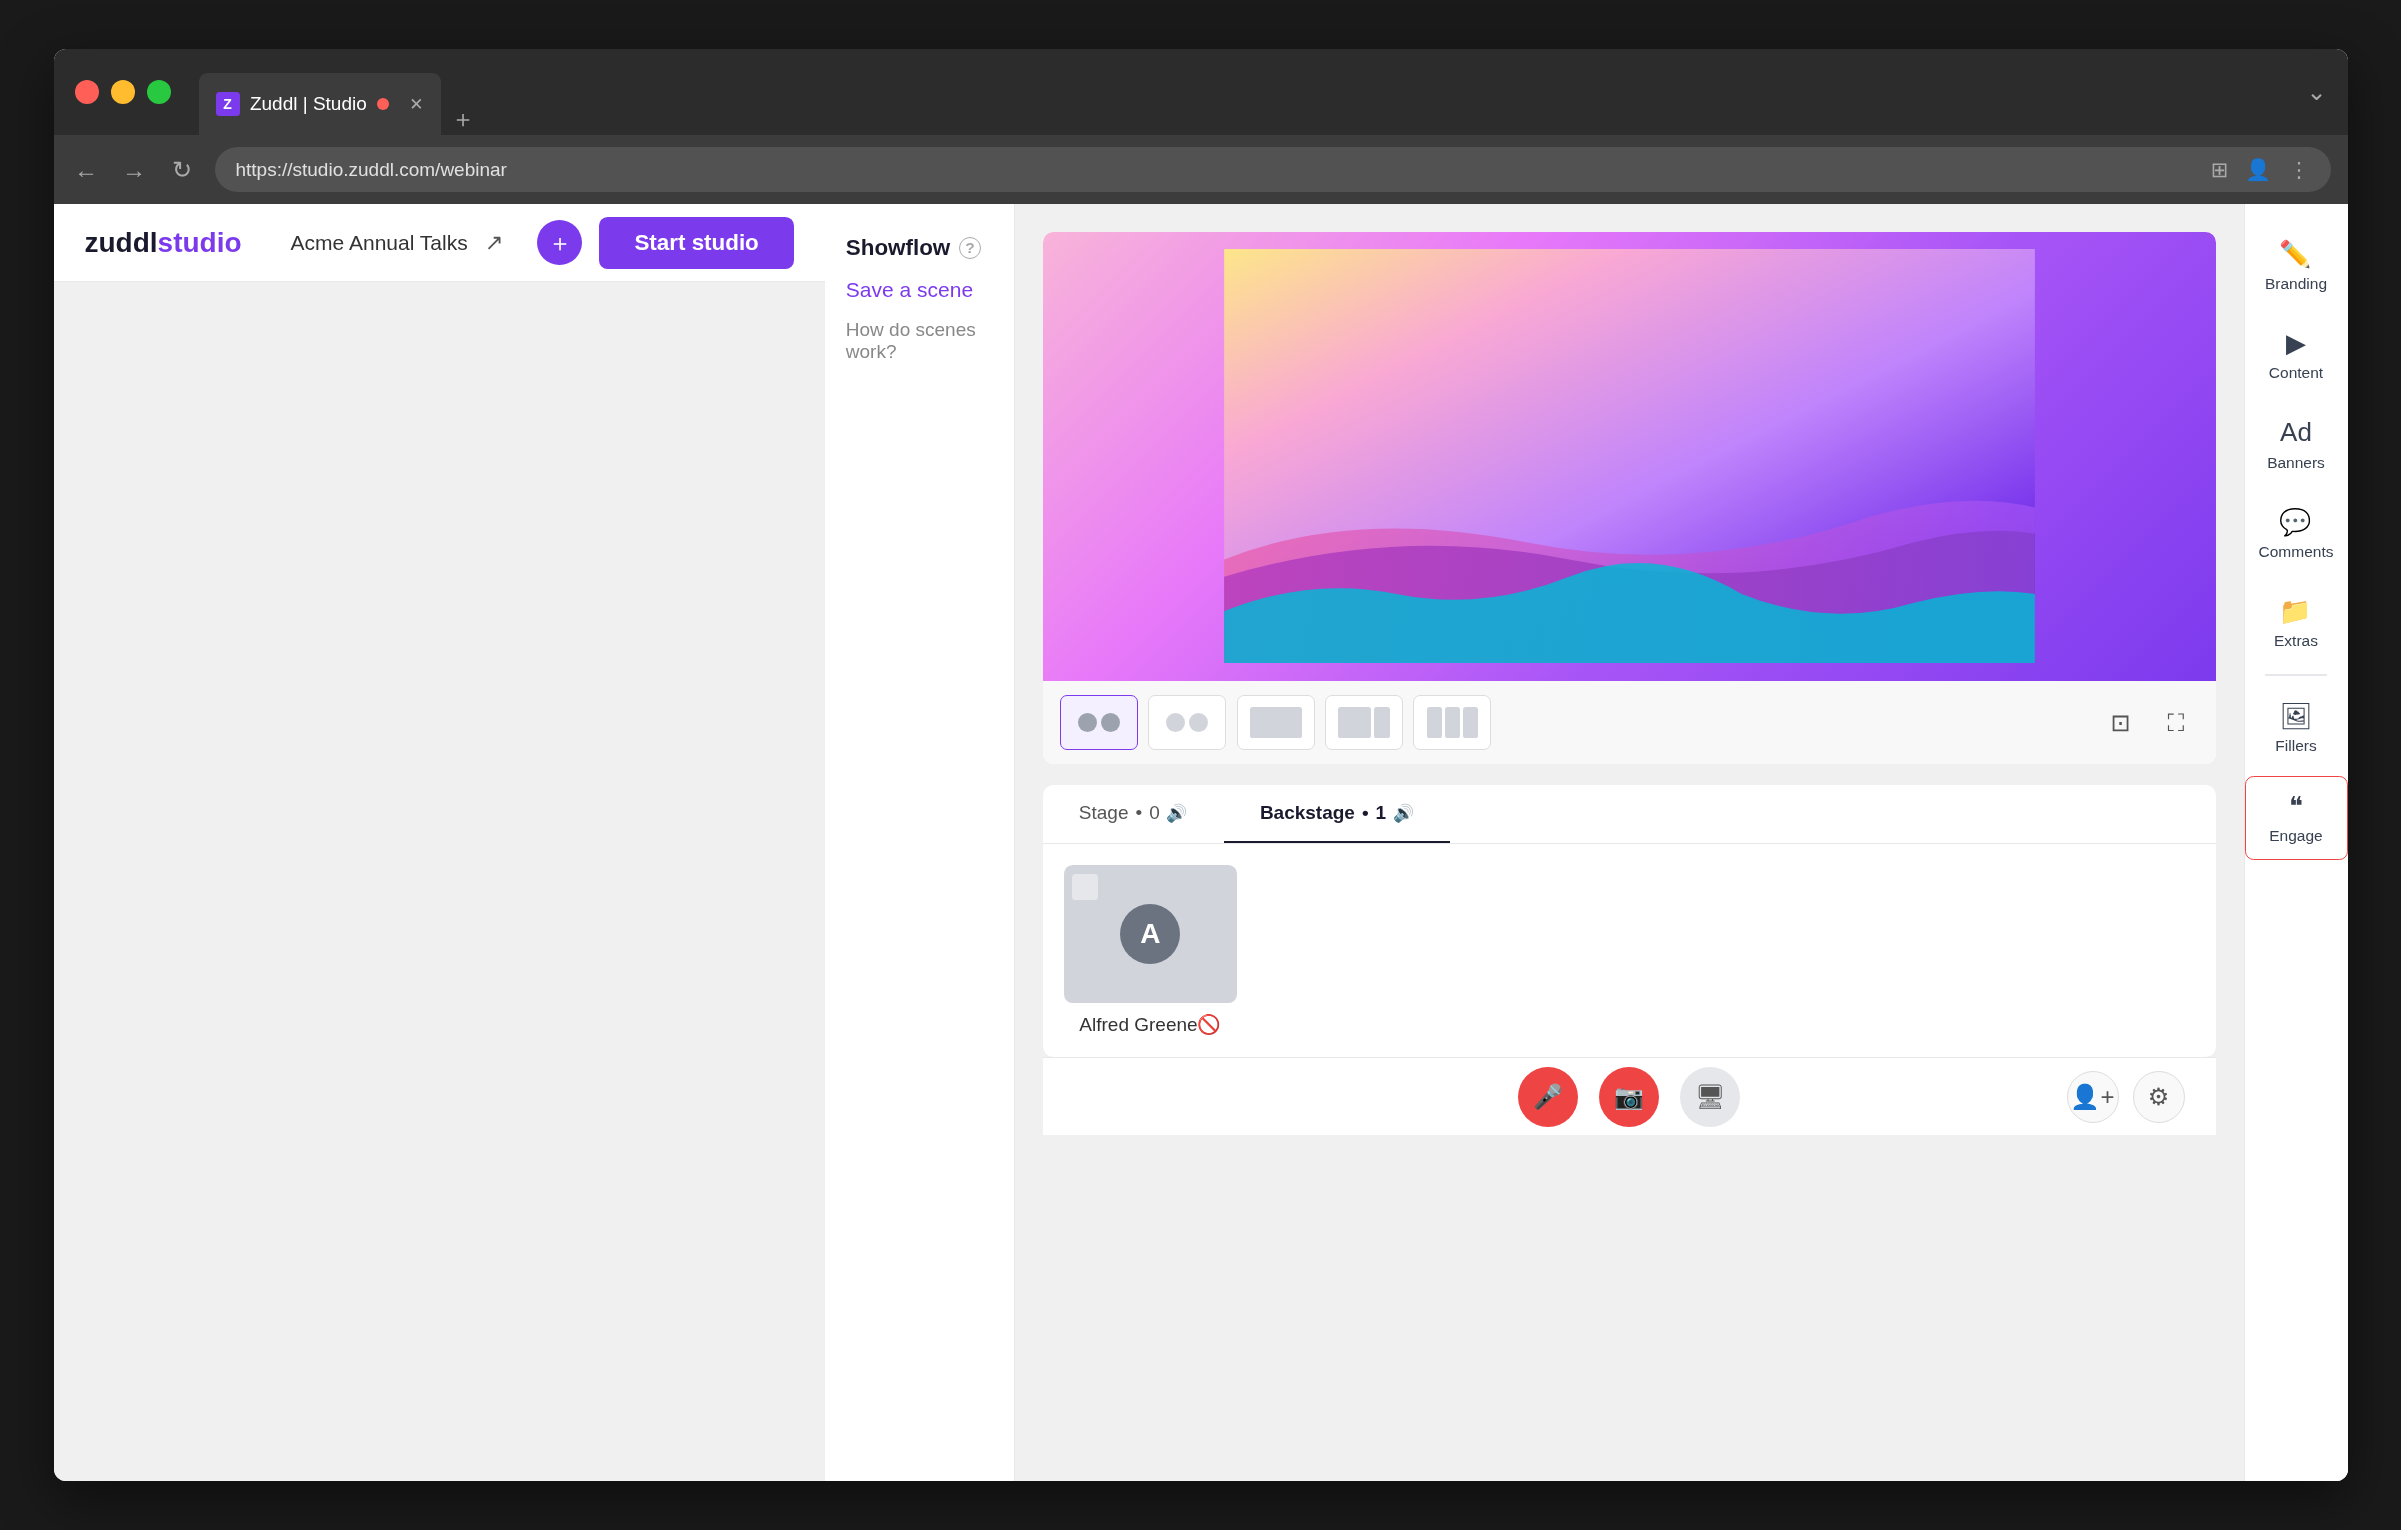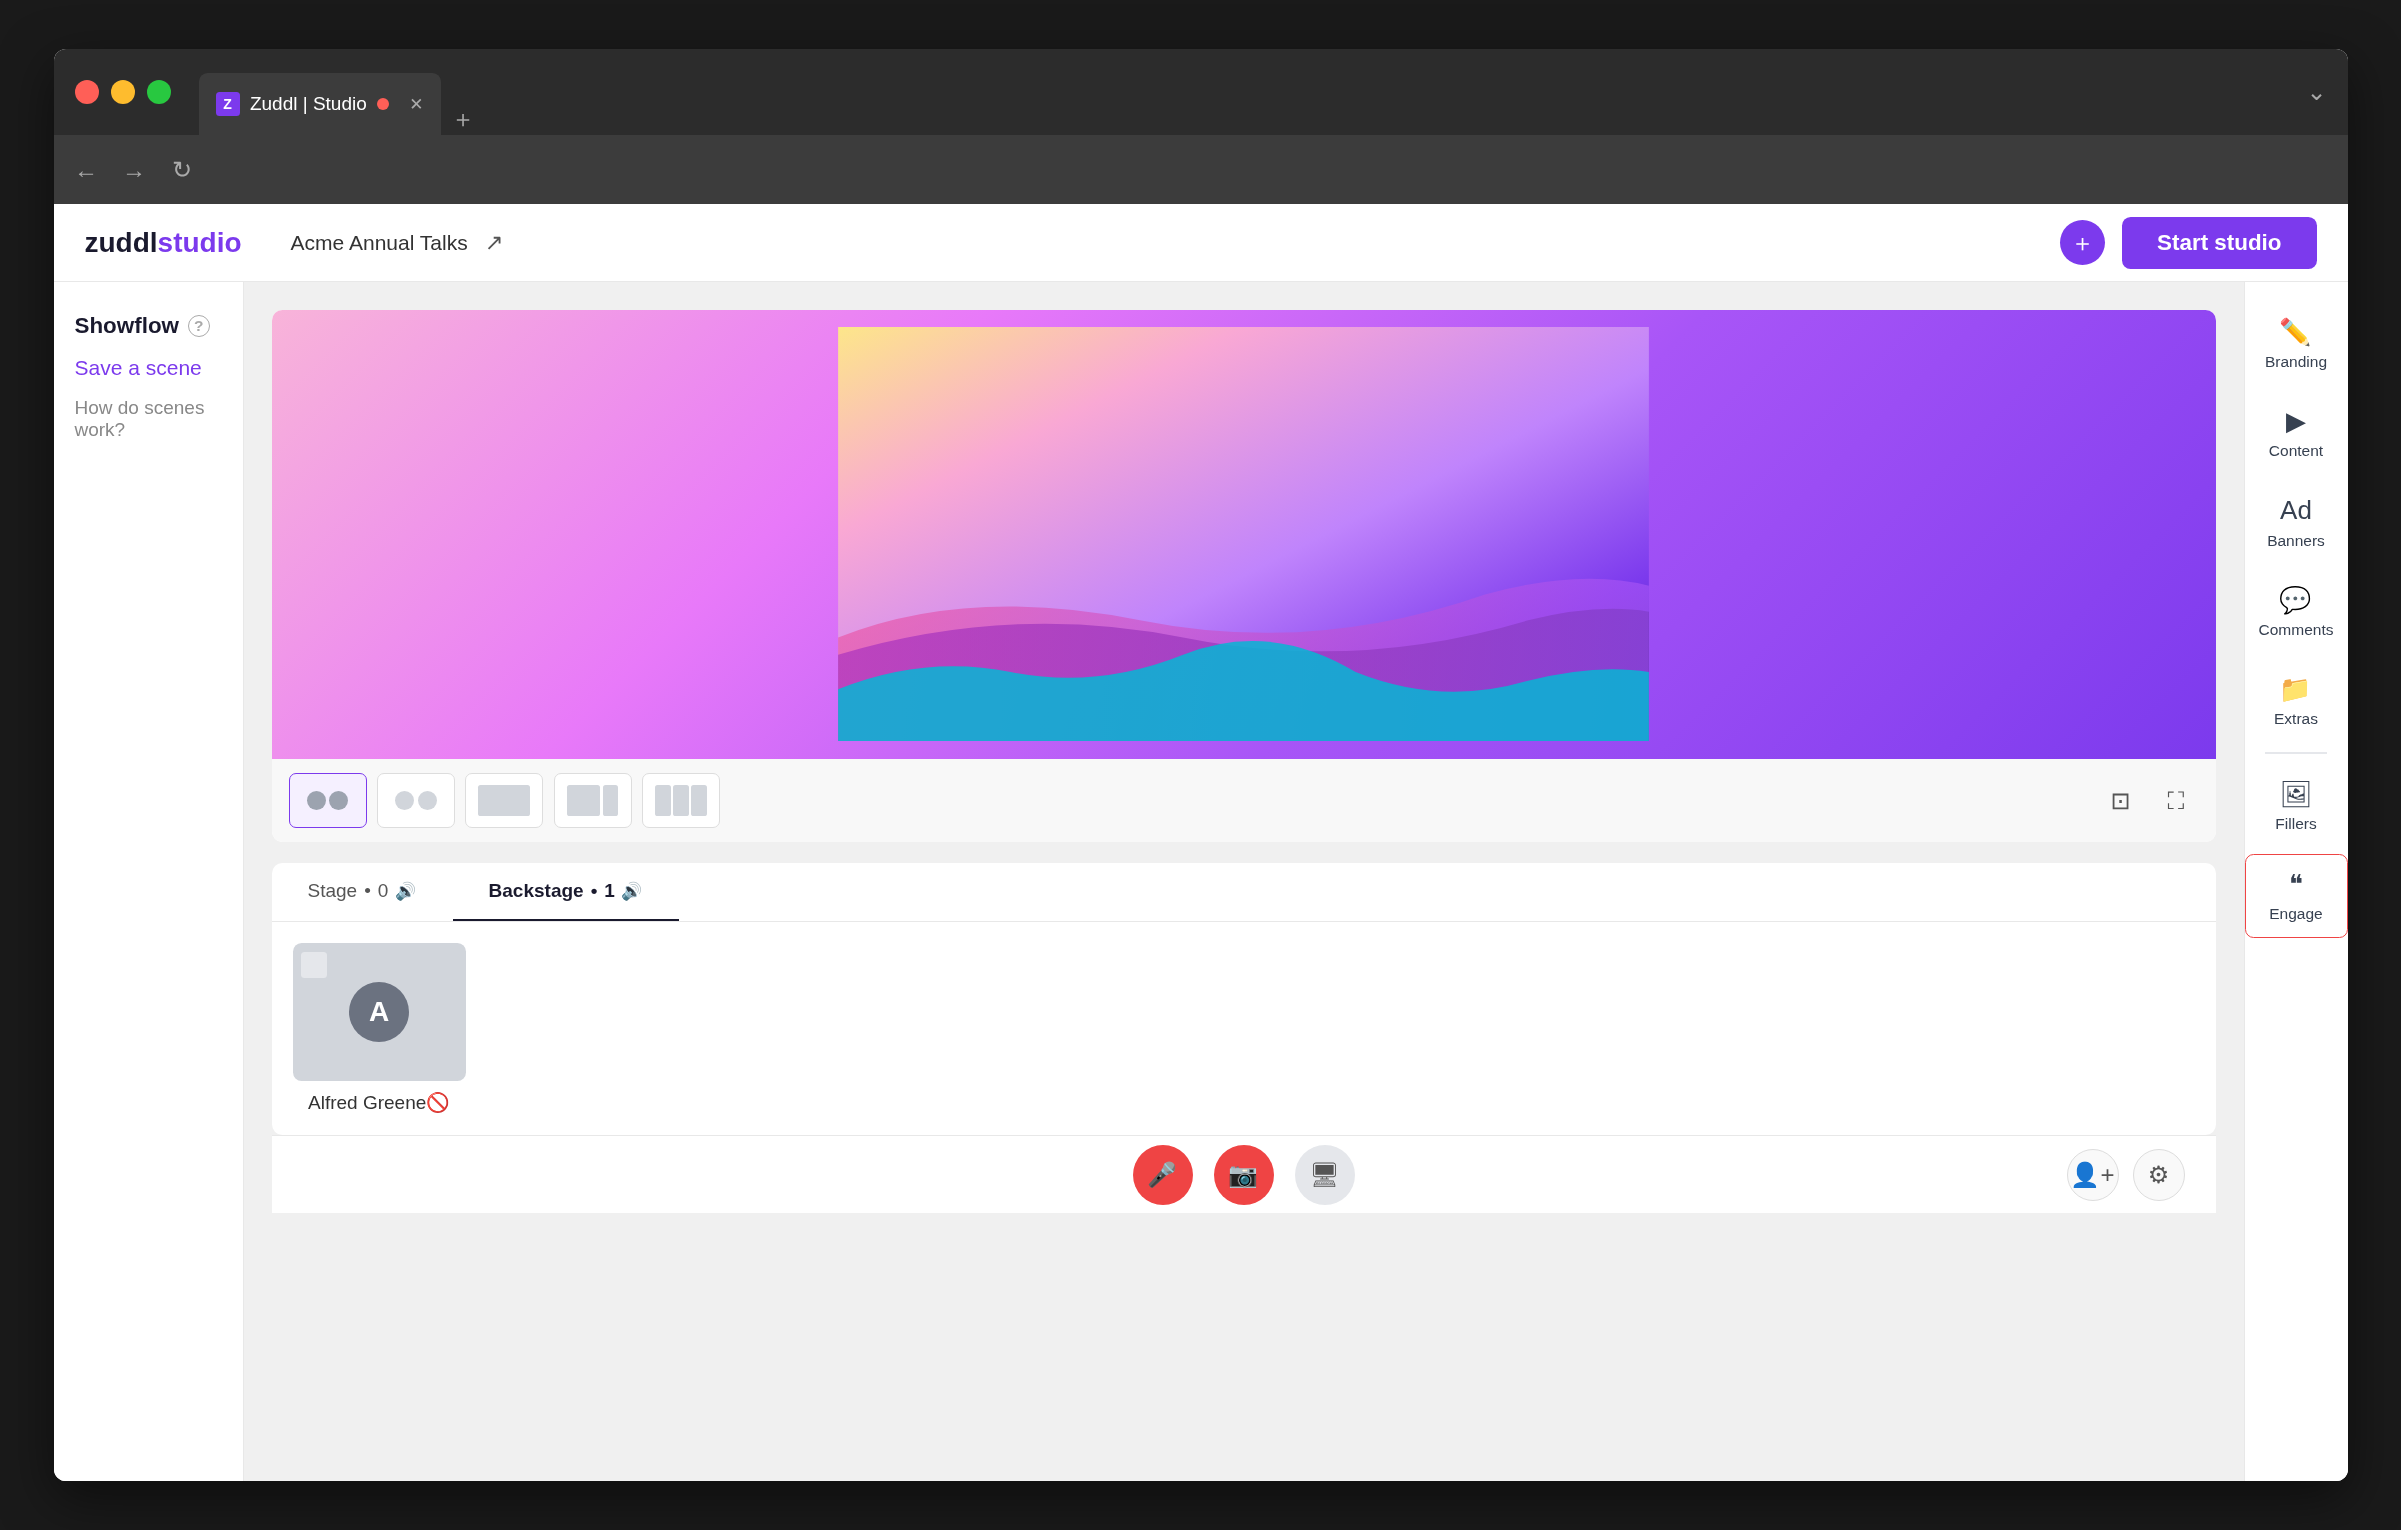--- a/index.html
+++ b/index.html
@@ -494,6 +494,14 @@
     <span class="nav-btn">←</span>
     <span class="nav-btn">→</span>
     <span class="nav-btn">↻</span>
+    <div class="address-bar">
+      <span class="address-text">https://studio.zuddl.com/webinar</span>
+      <div class="address-icons">
+        <span>⊞</span>
+        <span>👤</span>
+        <span>⋮</span>
+      </div>
+    </div>
   </div>
 
   <div class="app-content">

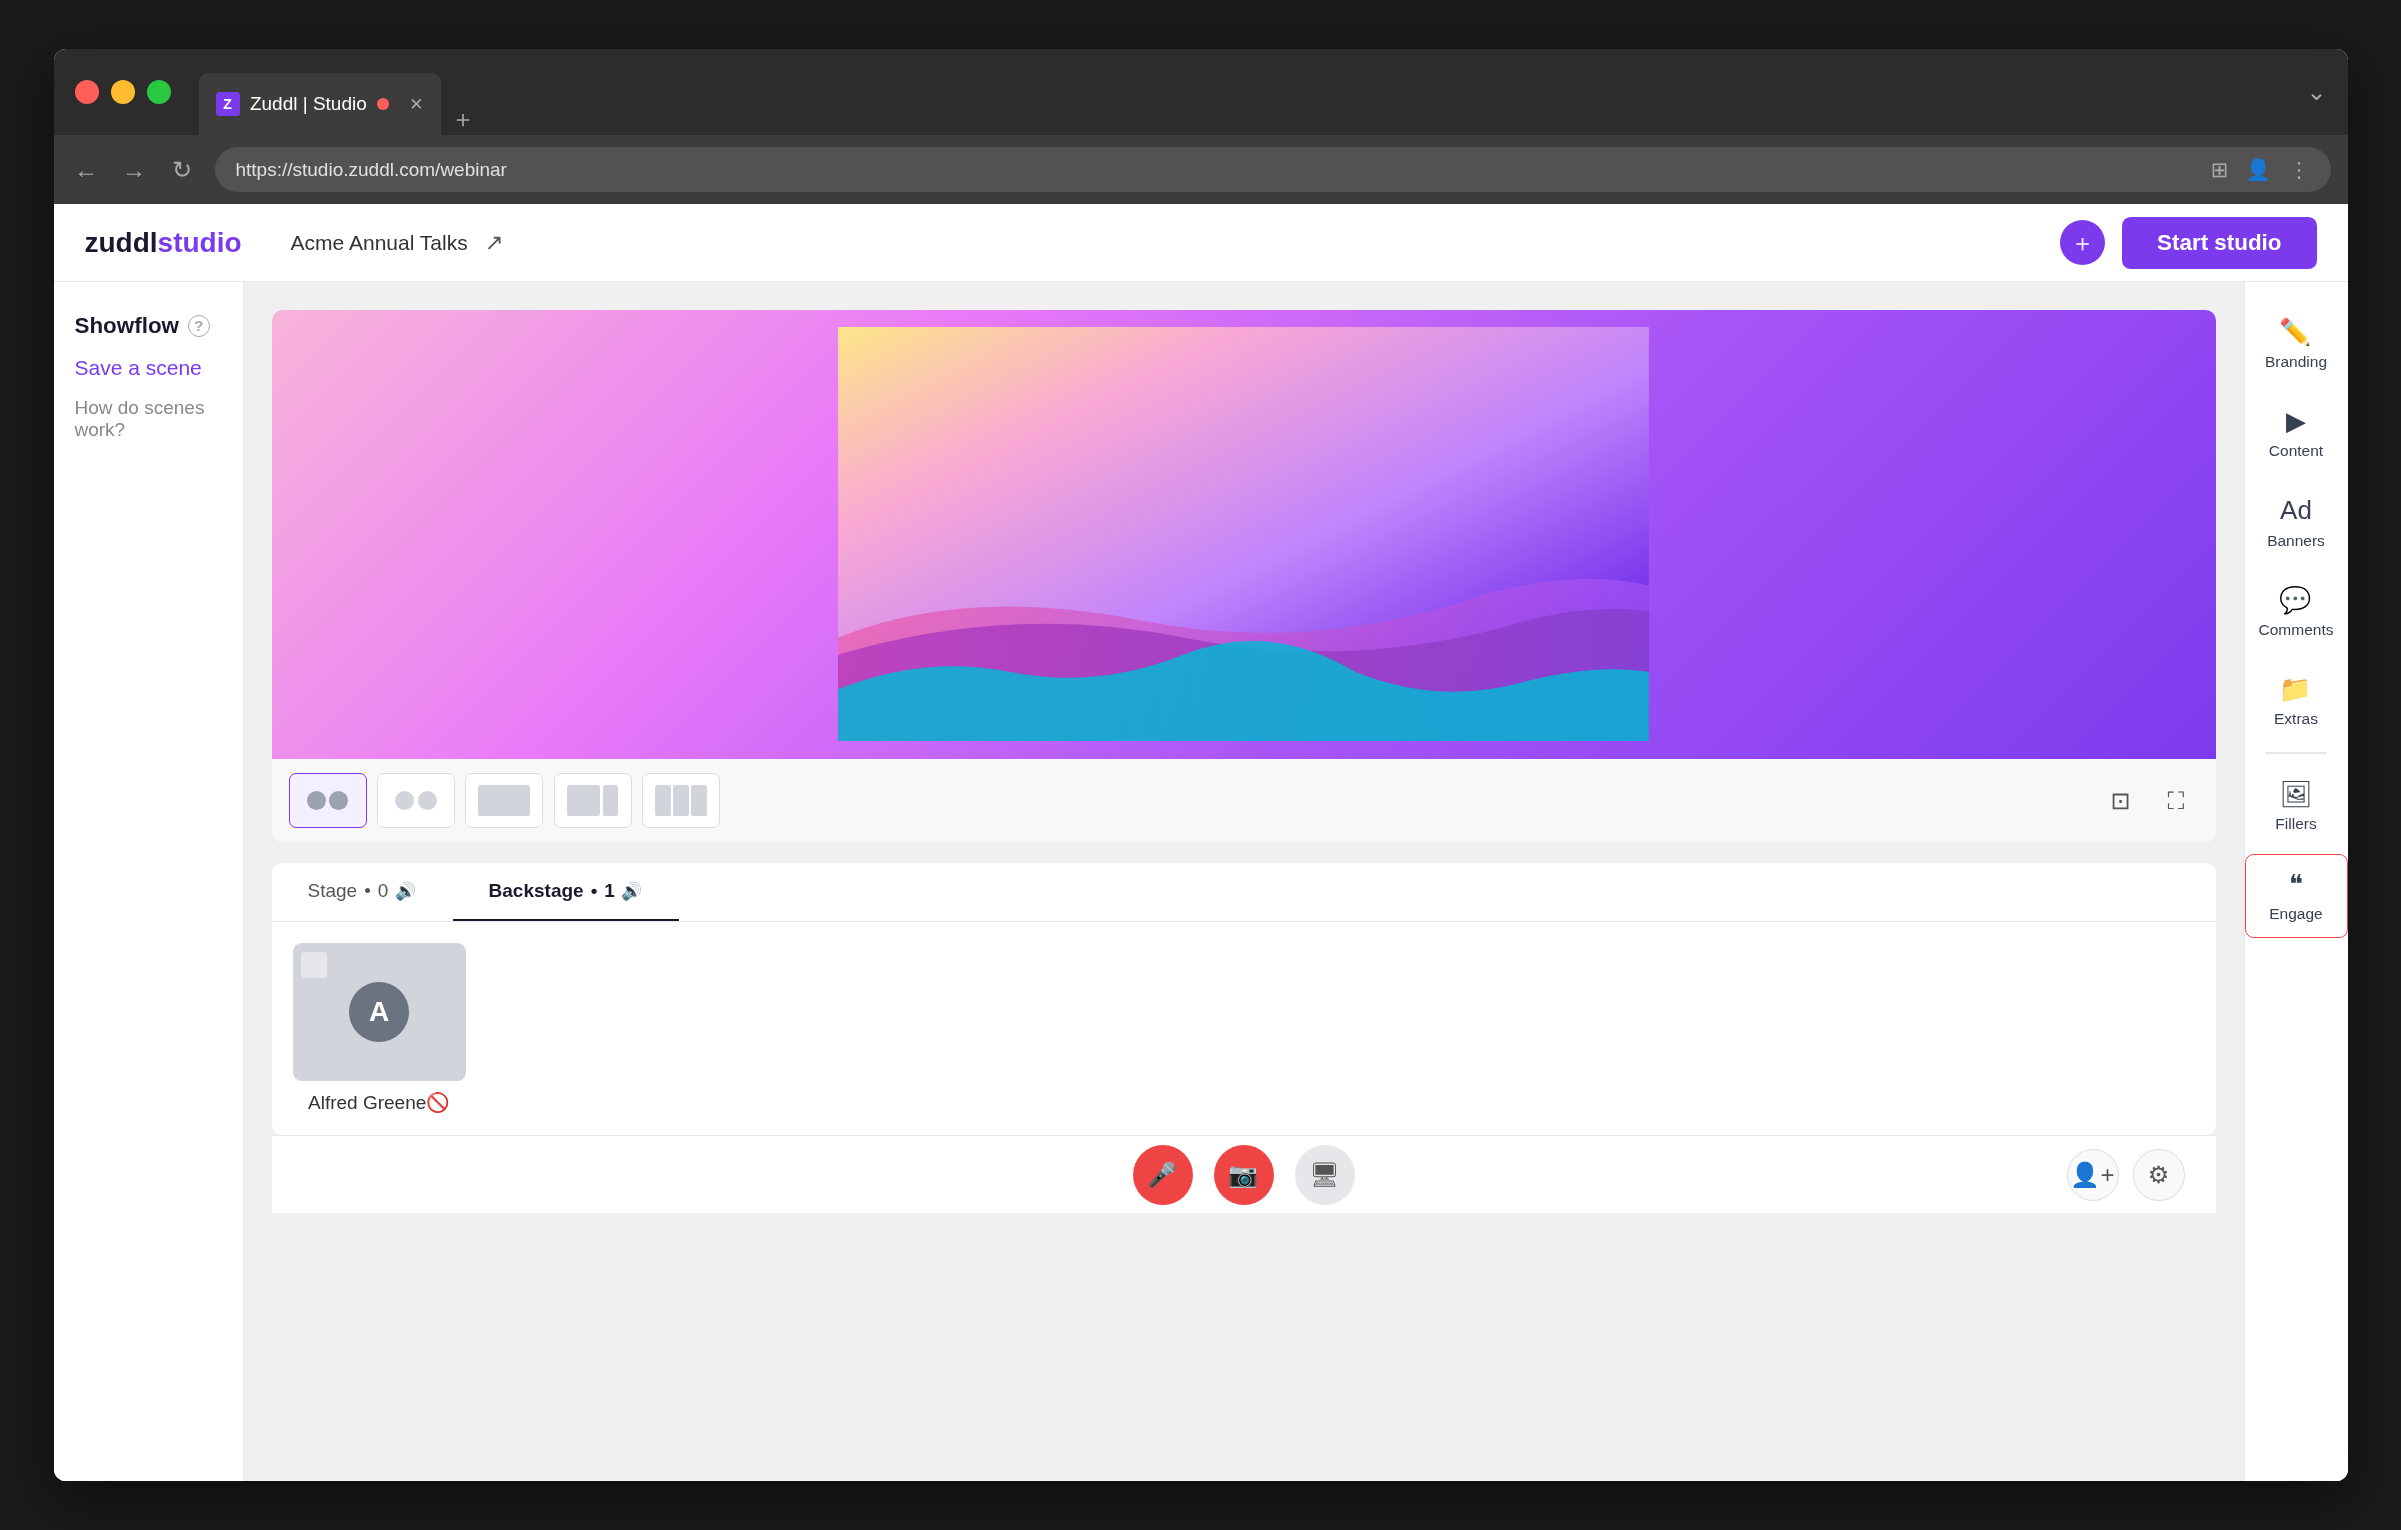--- a/index.html
+++ b/index.html
@@ -134,7 +134,7 @@
     .app-content {
       flex: 1;
       display: flex;
-      flex-direction: column;
+      flex-direction: row;
       background: #f0f0f0;
       overflow: hidden;
     }

